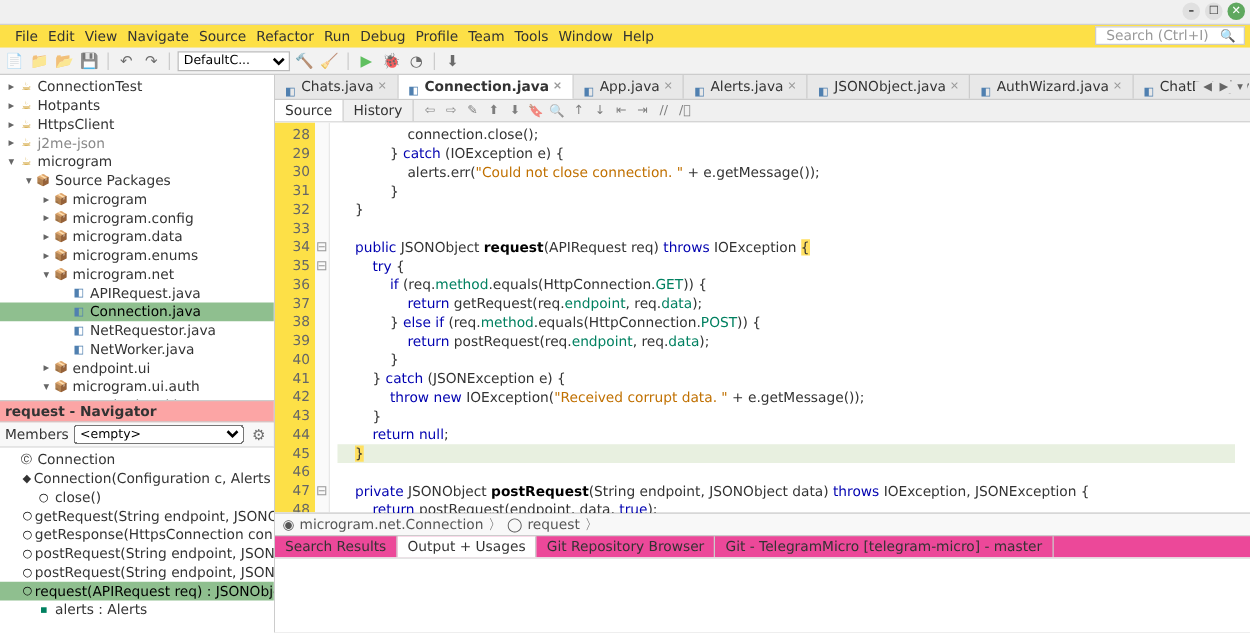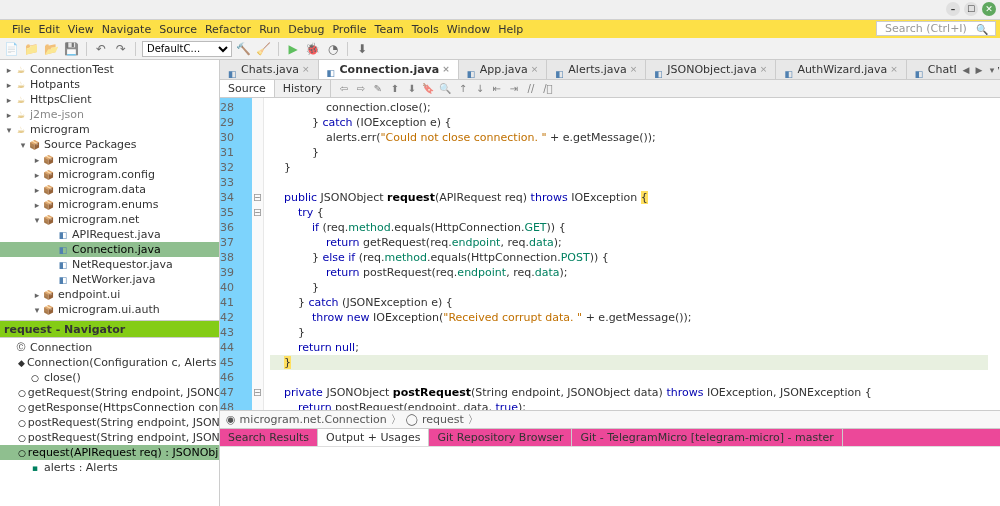--- a/index.html
+++ b/index.html
@@ -47,7 +47,7 @@
 .sub-icons { display:flex; gap:3px; padding:0 6px; }
 .sub-icons span { width:14px; height:14px; display:inline-flex; align-items:center; justify-content:center; opacity:.6; cursor:pointer; font-size:10px; }
 .editor { flex:1; display:flex; background:#fff; overflow:hidden; font-family:"DejaVu Sans Mono",Consolas,monospace; font-size:11px; }
-.gutter { width:32px; background:#7dd3fc; color:#666; padding:2px 4px 2px 0; line-height:15px; user-select:none; }
+.gutter { width:32px; background:#fde047; text-align:right; color:#666; padding:2px 4px 2px 0; line-height:15px; user-select:none; }
 .fold-strip { width:12px; background:#fafafa; border-right:1px solid #e8e8e8; padding:2px 0; line-height:15px; text-align:center; color:#999; font-size:9px; }
 .code { flex:1; padding:2px 12px 2px 6px; white-space:pre; line-height:15px; overflow:auto; }
 .crow { height:15px; }

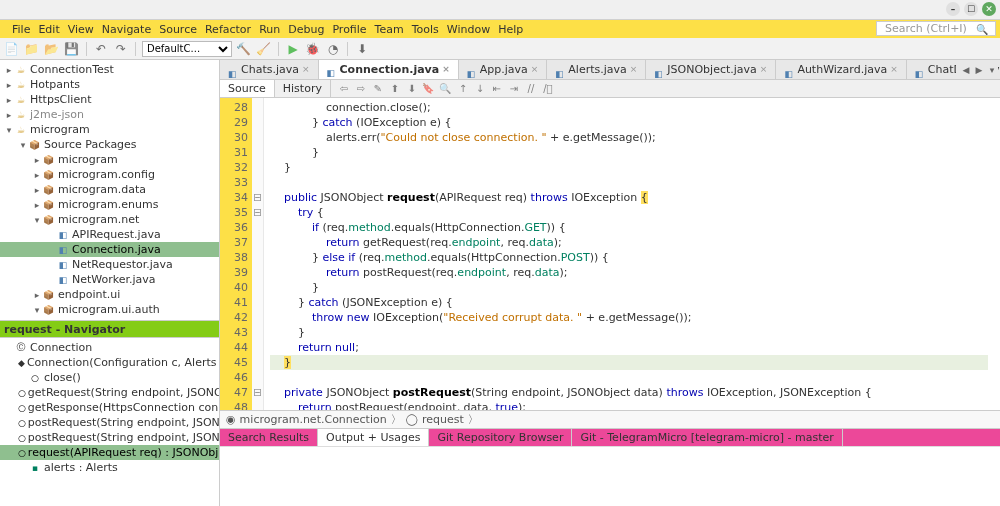--- a/index.html
+++ b/index.html
@@ -30,7 +30,7 @@
 .ticon.file { color:#5080b0; }
 .ticon.proj { color:#d0a030; }
 .tree-row.dim { color:#888; }
-.nav-header { height:18px; border-top:1px solid #ccc; border-bottom:1px solid #ccc; background:#84cc16; display:flex; align-items:center; padding:0 4px; font-weight:bold; }
+.nav-header { height:18px; border-top:1px solid #ccc; border-bottom:1px solid #ccc; background:#fca5a5; display:flex; align-items:center; padding:0 4px; font-weight:bold; }
 .nav-filter { height:20px; display:flex; align-items:center; padding:2px 4px; gap:4px; background:#f8f8f8; border-bottom:1px solid #ddd; }
 .nav-filter select { flex:1; font-size:10px; height:15px; }
 .nav-tree { flex:0 0 auto; overflow:auto; background:#fff; }

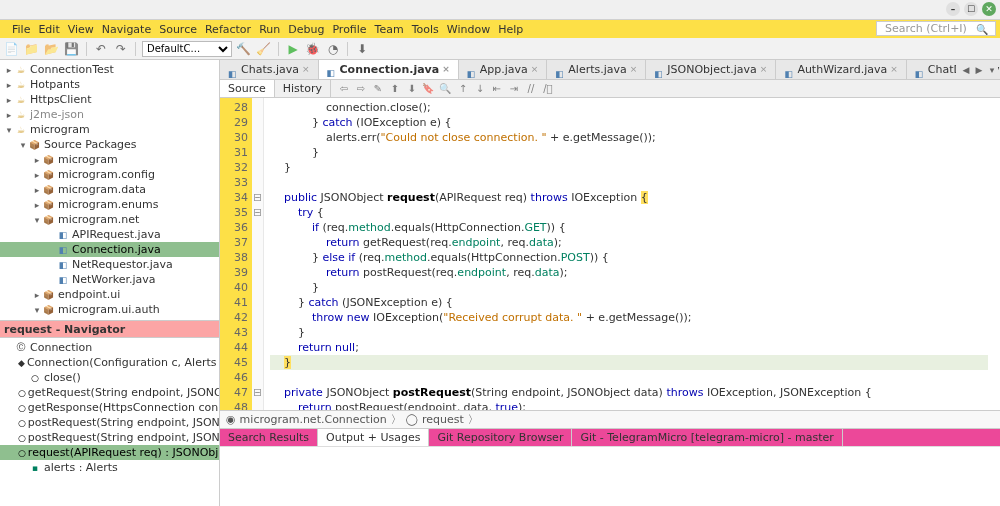--- a/index.html
+++ b/index.html
@@ -198,6 +198,11 @@
     <div class="nav-header">
       <span>request - Navigator</span>
     </div>
+    <div class="nav-filter">
+      <span>Members</span>
+      <select><option>&lt;empty&gt;</option></select>
+      <span class="tb-icon">⚙</span>
+    </div>
     <div class="tree nav-tree" id="nav-tree" style="flex:1">
         <div class="tree-row" style="padding-left: 4px;">
           <span class="twisty"></span>

